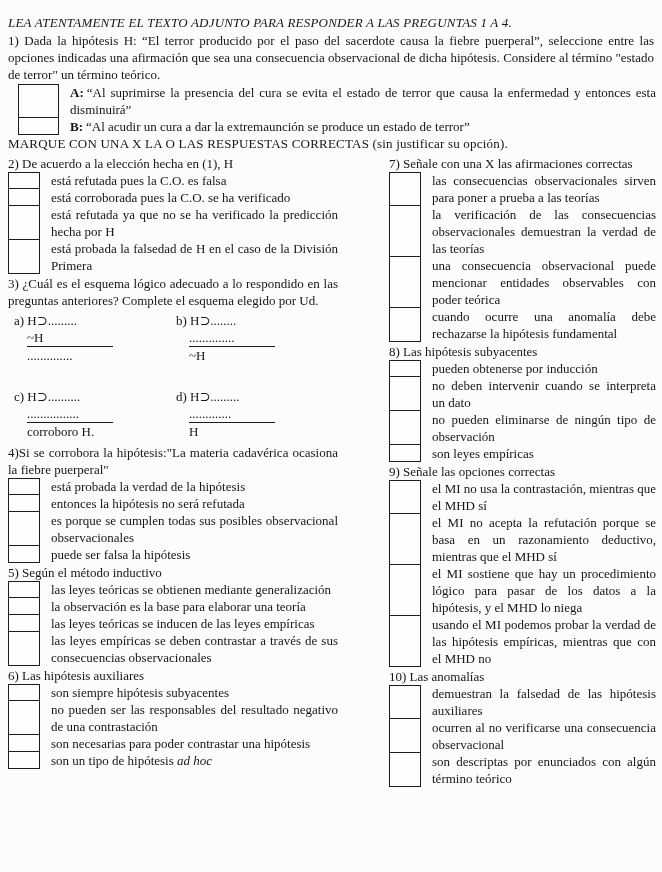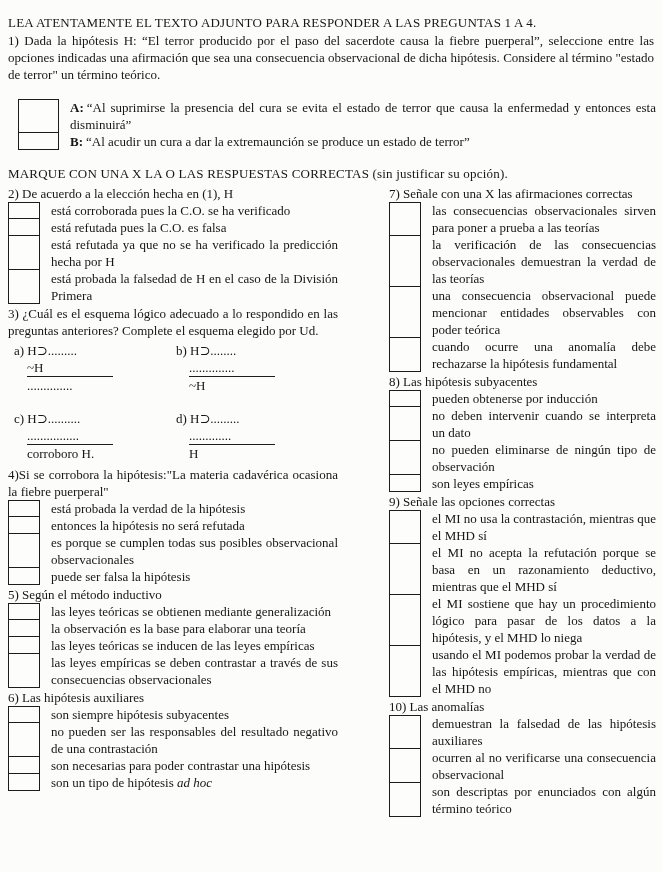--- a/index.html
+++ b/index.html
@@ -11,7 +11,7 @@
   }
   .page{padding:14px 6px 0 8px;position:relative;}
 
-  .top-instruction{letter-spacing:.2px;}
+  .top-instruction{letter-spacing:.2px;font-style:italic;}
   .q1-intro{margin:1px 2px 0 0;text-align:justify;}
 
   .q1-options{margin:16px 0 0 10px;}

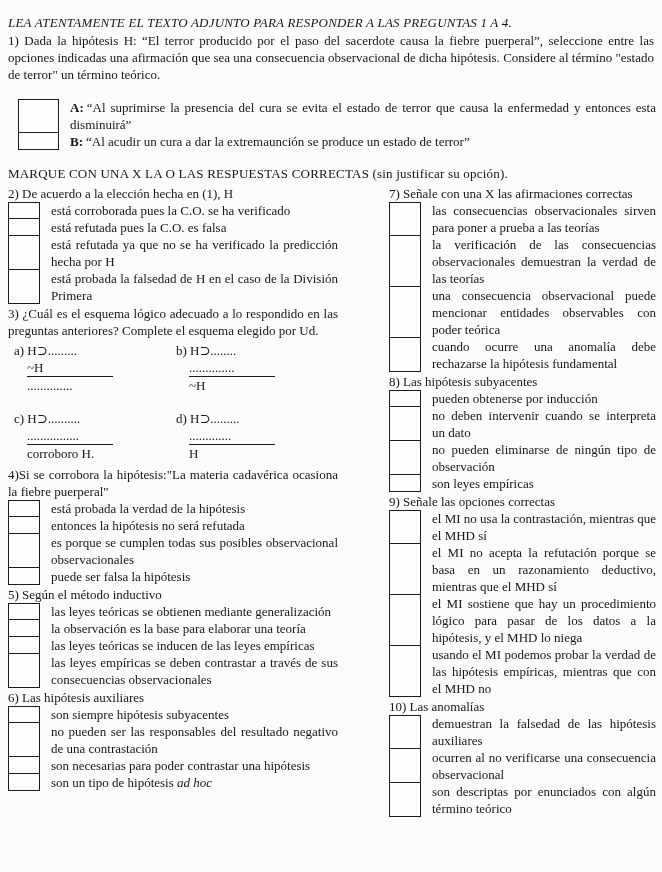--- a/index.html
+++ b/index.html
@@ -14,7 +14,7 @@
   .top-instruction{letter-spacing:.2px;font-style:italic;}
   .q1-intro{margin:1px 2px 0 0;text-align:justify;}
 
-  .q1-options{margin:16px 0 0 10px;}
+  .q1-options{margin:1px 0 0 10px;}
   .opt{display:flex;align-items:stretch;}
   .opt .box{flex:0 0 30px;border:1px solid #1c1c1c;background:#fdfdfc;}
   .opt + .opt .box{border-top:none;}

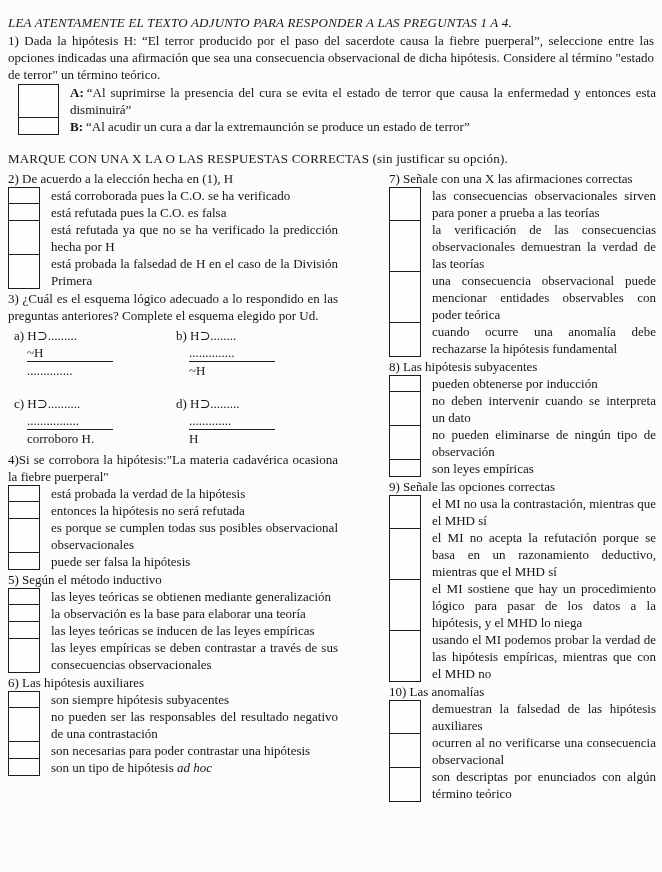--- a/index.html
+++ b/index.html
@@ -22,7 +22,7 @@
   .opt .txt{flex:1;padding-left:11px;text-align:justify;}
   .opt-label{font-weight:bold;margin-right:3px;}
 
-  .mark-instruction{margin-top:15px;margin-bottom:3px;letter-spacing:.2px;}
+  .mark-instruction{margin-bottom:3px;letter-spacing:.2px;}
 
   .columns{display:flex;gap:12px;}
   .col-left{width:330px;flex:0 0 330px;}

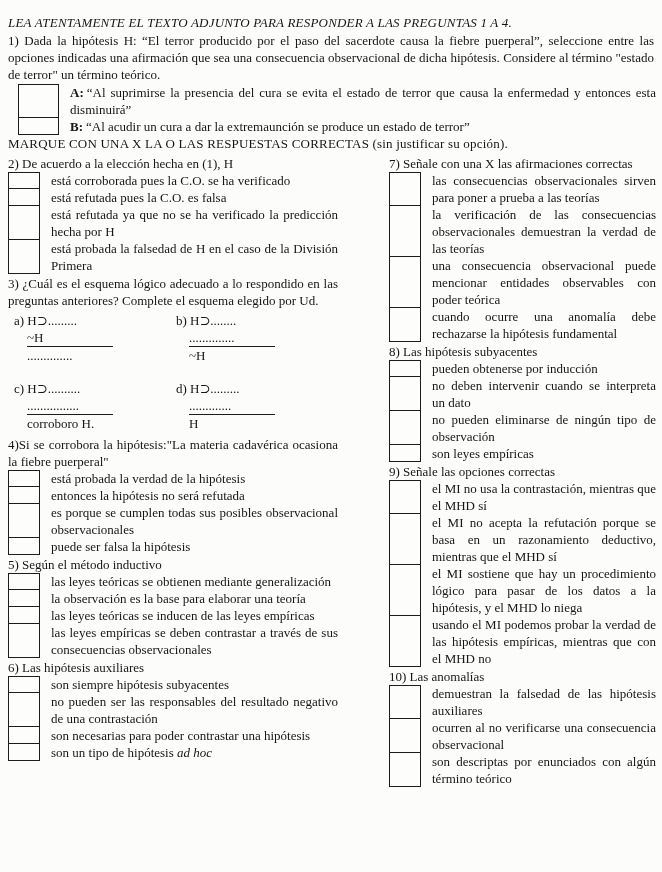--- a/index.html
+++ b/index.html
@@ -66,11 +66,11 @@
         <div class="q-title">2) De acuerdo a la elección hecha en (1), H</div>
         <div class="opt">
           <div class="box"></div>
+          <div class="txt">está refutada pues la C.O. es falsa</div>
+        </div>
+        <div class="opt">
+          <div class="box"></div>
           <div class="txt">está corroborada pues la C.O. se ha verificado</div>
-        </div>
-        <div class="opt">
-          <div class="box"></div>
-          <div class="txt">está refutada pues la C.O. es falsa</div>
         </div>
         <div class="opt">
           <div class="box"></div>

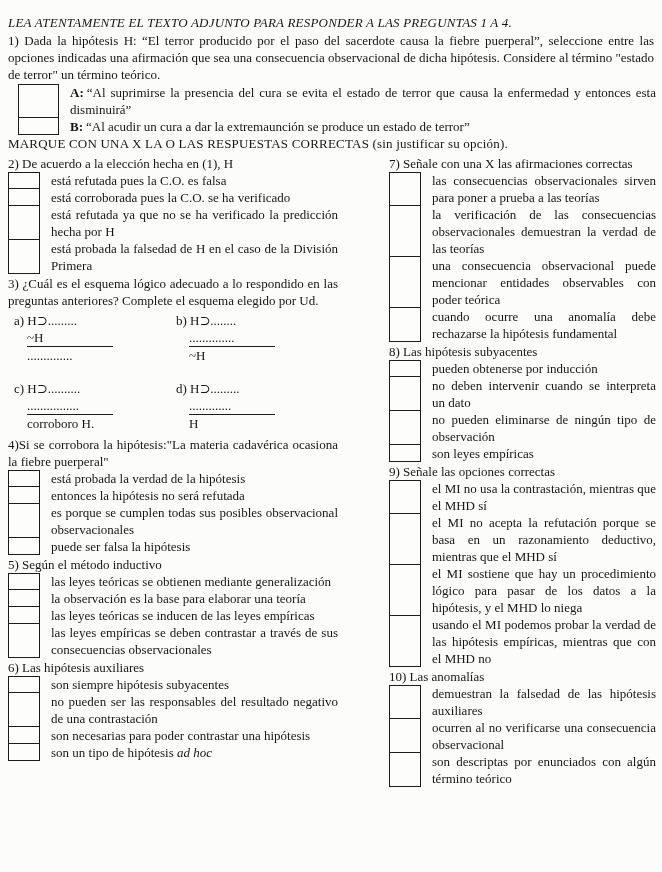--- a/index.html
+++ b/index.html
@@ -31,7 +31,7 @@
   .q{margin-bottom:1px;}
   .q-title{text-align:justify;}
 
-  .schemas{display:grid;grid-template-columns:1fr 1fr;row-gap:16px;margin:3px 0 4px 6px;}
+  .schemas{display:grid;grid-template-columns:1fr 1fr;row-gap:24px;margin:3px 0 4px 6px;}
   .schema .l2{margin-left:13px;}
   .schema .l2 .rule{display:inline-block;min-width:86px;border-bottom:1.3px solid #1c1c1c;padding-bottom:0;}
   .schema .l3{margin-left:13px;}

